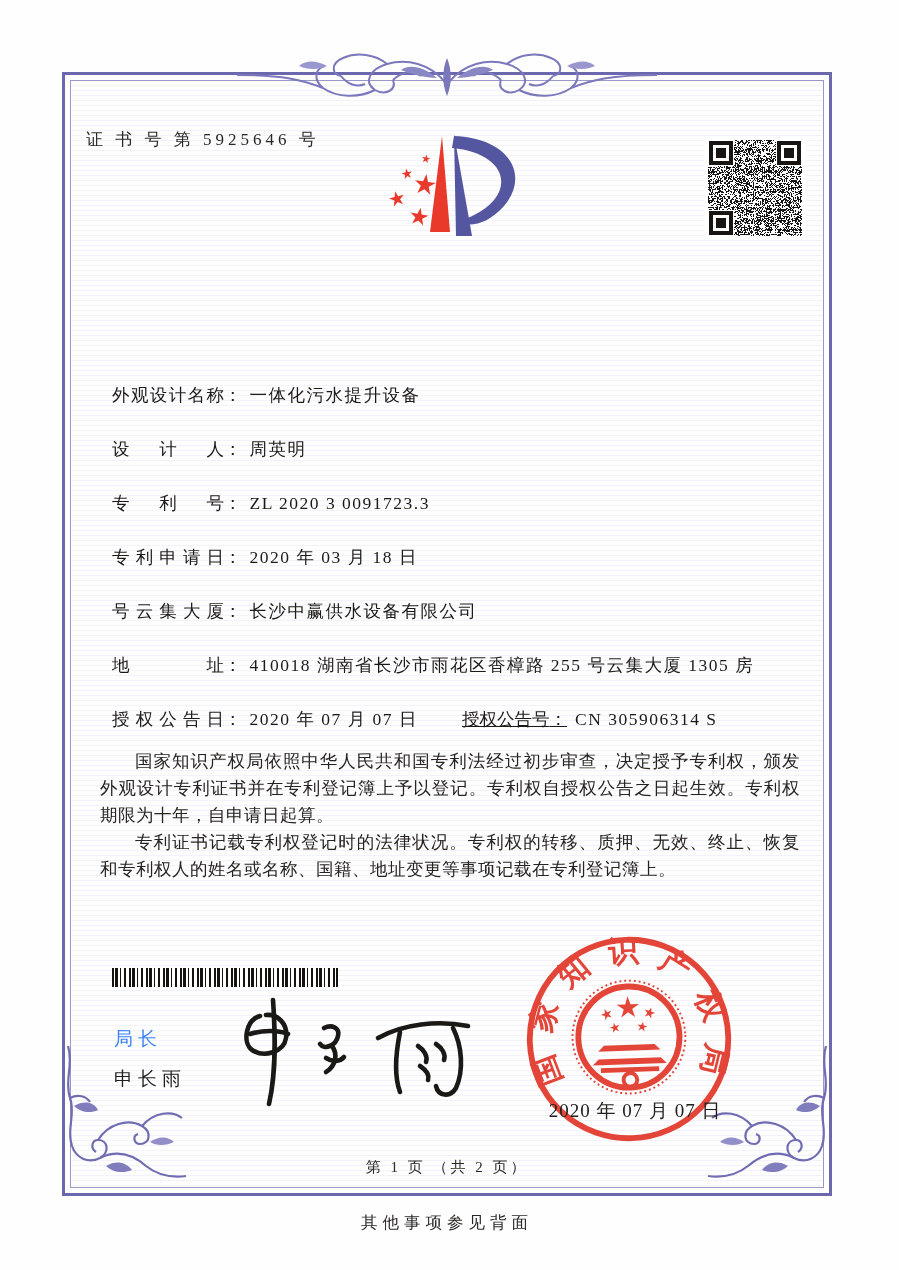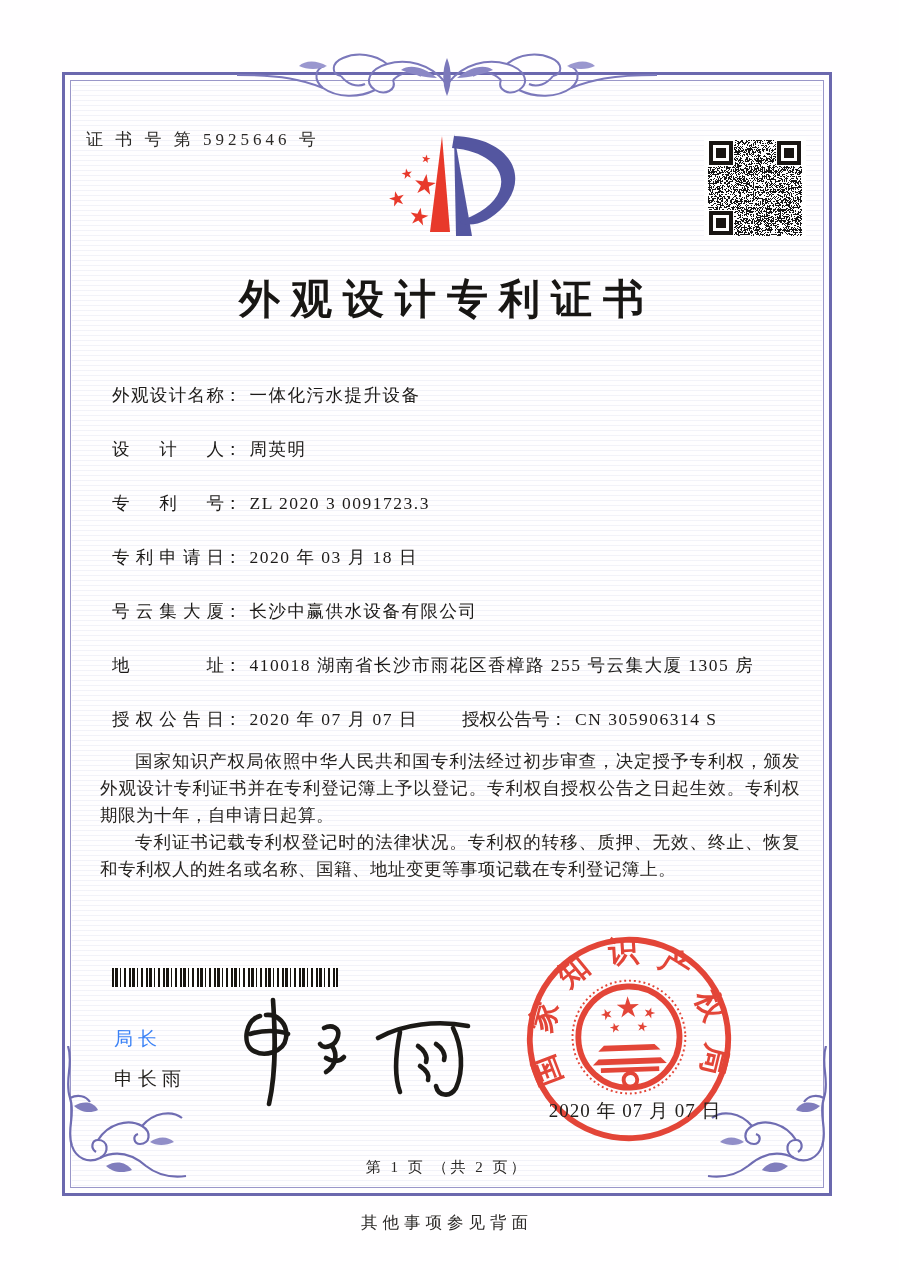--- a/index.html
+++ b/index.html
@@ -147,7 +147,6 @@
     </g>
   </svg>
 
-  <div class="title">外观设计专利证书</div>
 
   <div class="fields">
     <div class="frow">

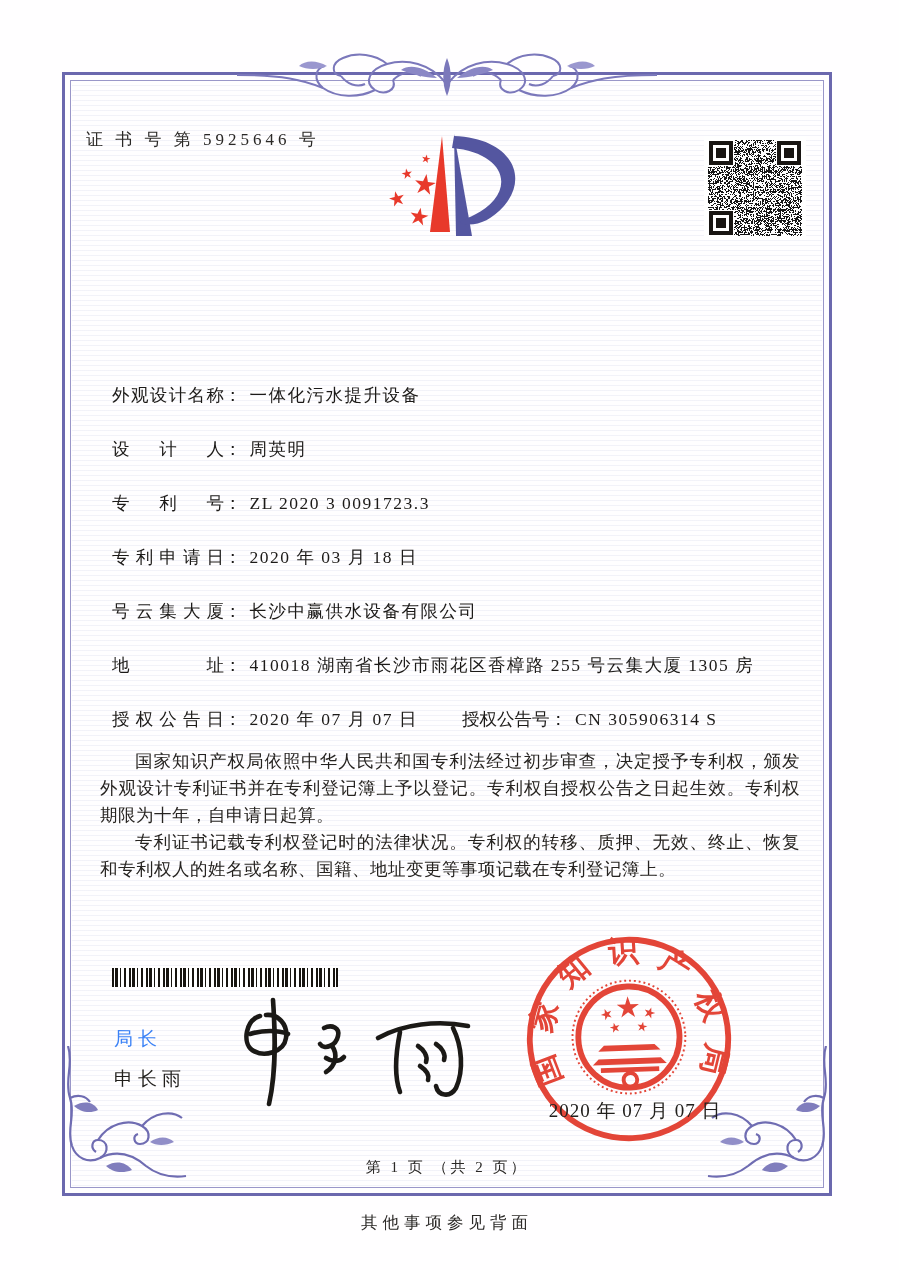--- a/index.html
+++ b/index.html
@@ -29,7 +29,7 @@
           vertical-align:bottom;letter-spacing:0;}
   .fcolon{display:inline-block;}
   .fvalue{display:inline-block;margin-left:8px;letter-spacing:1.5px;}
-  .fpair2{position:absolute;left:350px;top:0;}
+  .fpair2{position:absolute;left:350px;top:0;text-decoration:underline;}
   
   .body-text{position:absolute;left:100px;top:748px;width:700px;font-size:17.5px;
              line-height:27px;text-align:justify;letter-spacing:0.5px;color:#262320;}

